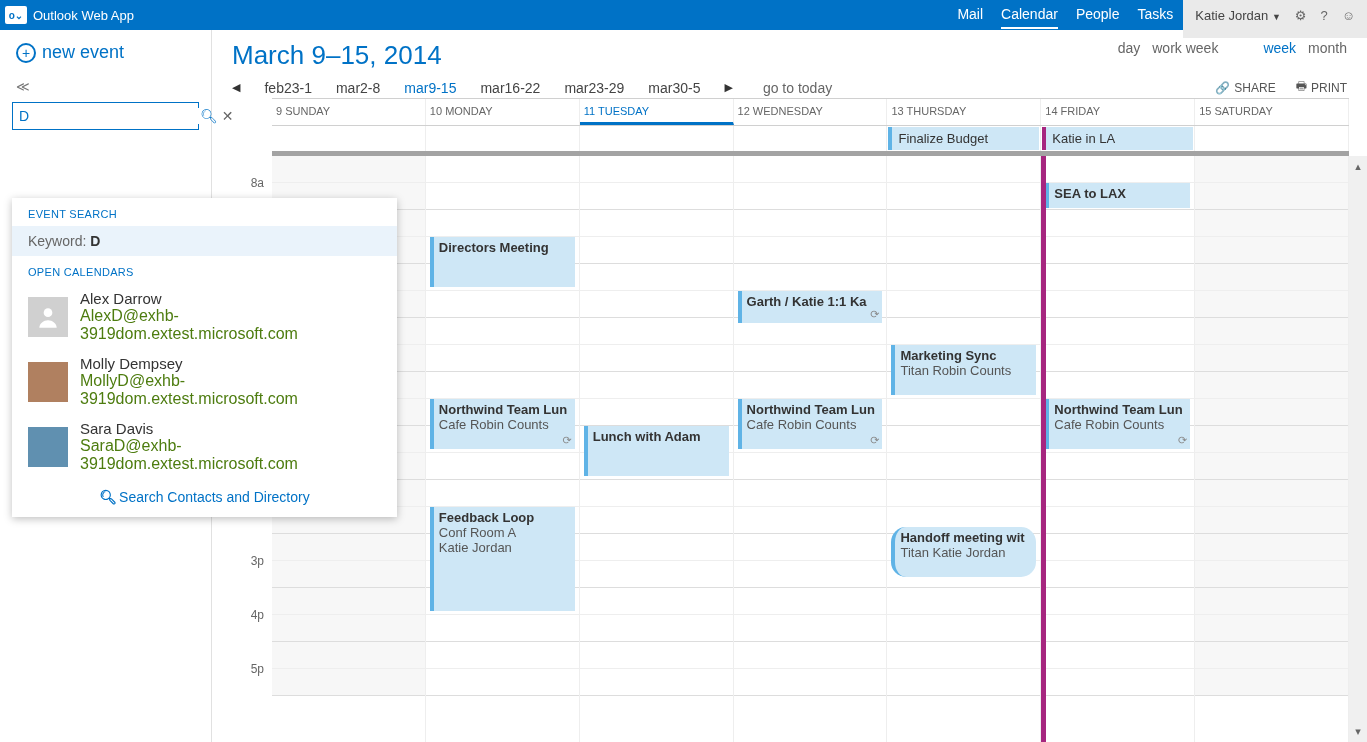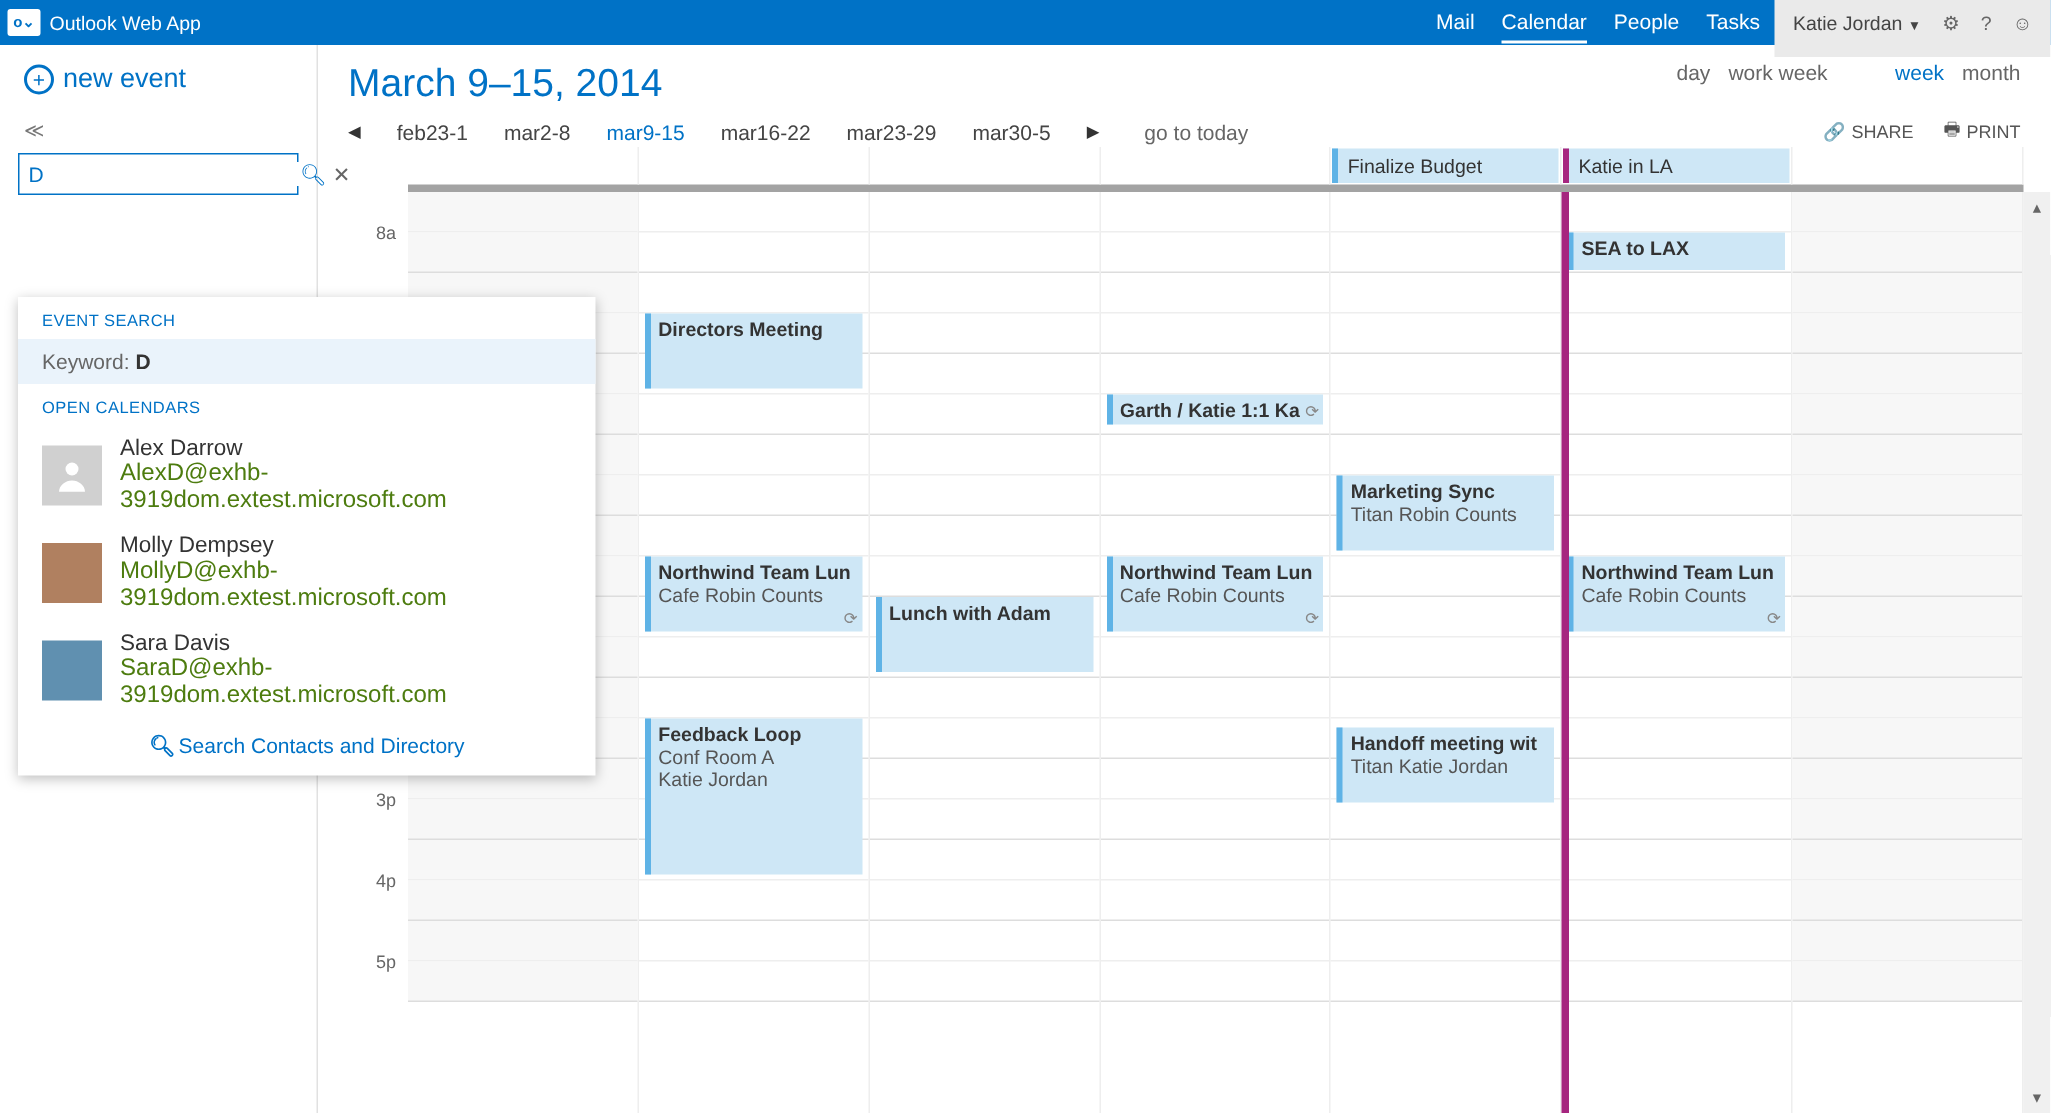--- a/index.html
+++ b/index.html
@@ -216,6 +216,15 @@
     <div style="display:flex; padding-left:0;">
       <div style="width:60px;"></div>
       <div style="flex:1; display:flex; flex-direction:column;">
+        <div class="day-headers">
+          <div class="day-hdr">9 SUNDAY</div>
+          <div class="day-hdr">10 MONDAY</div>
+          <div class="day-hdr today">11 TUESDAY</div>
+          <div class="day-hdr">12 WEDNESDAY</div>
+          <div class="day-hdr">13 THURSDAY</div>
+          <div class="day-hdr">14 FRIDAY</div>
+          <div class="day-hdr">15 SATURDAY</div>
+        </div>
         <div class="allday-row">
           <div class="allday-cell"></div>
           <div class="allday-cell"></div>

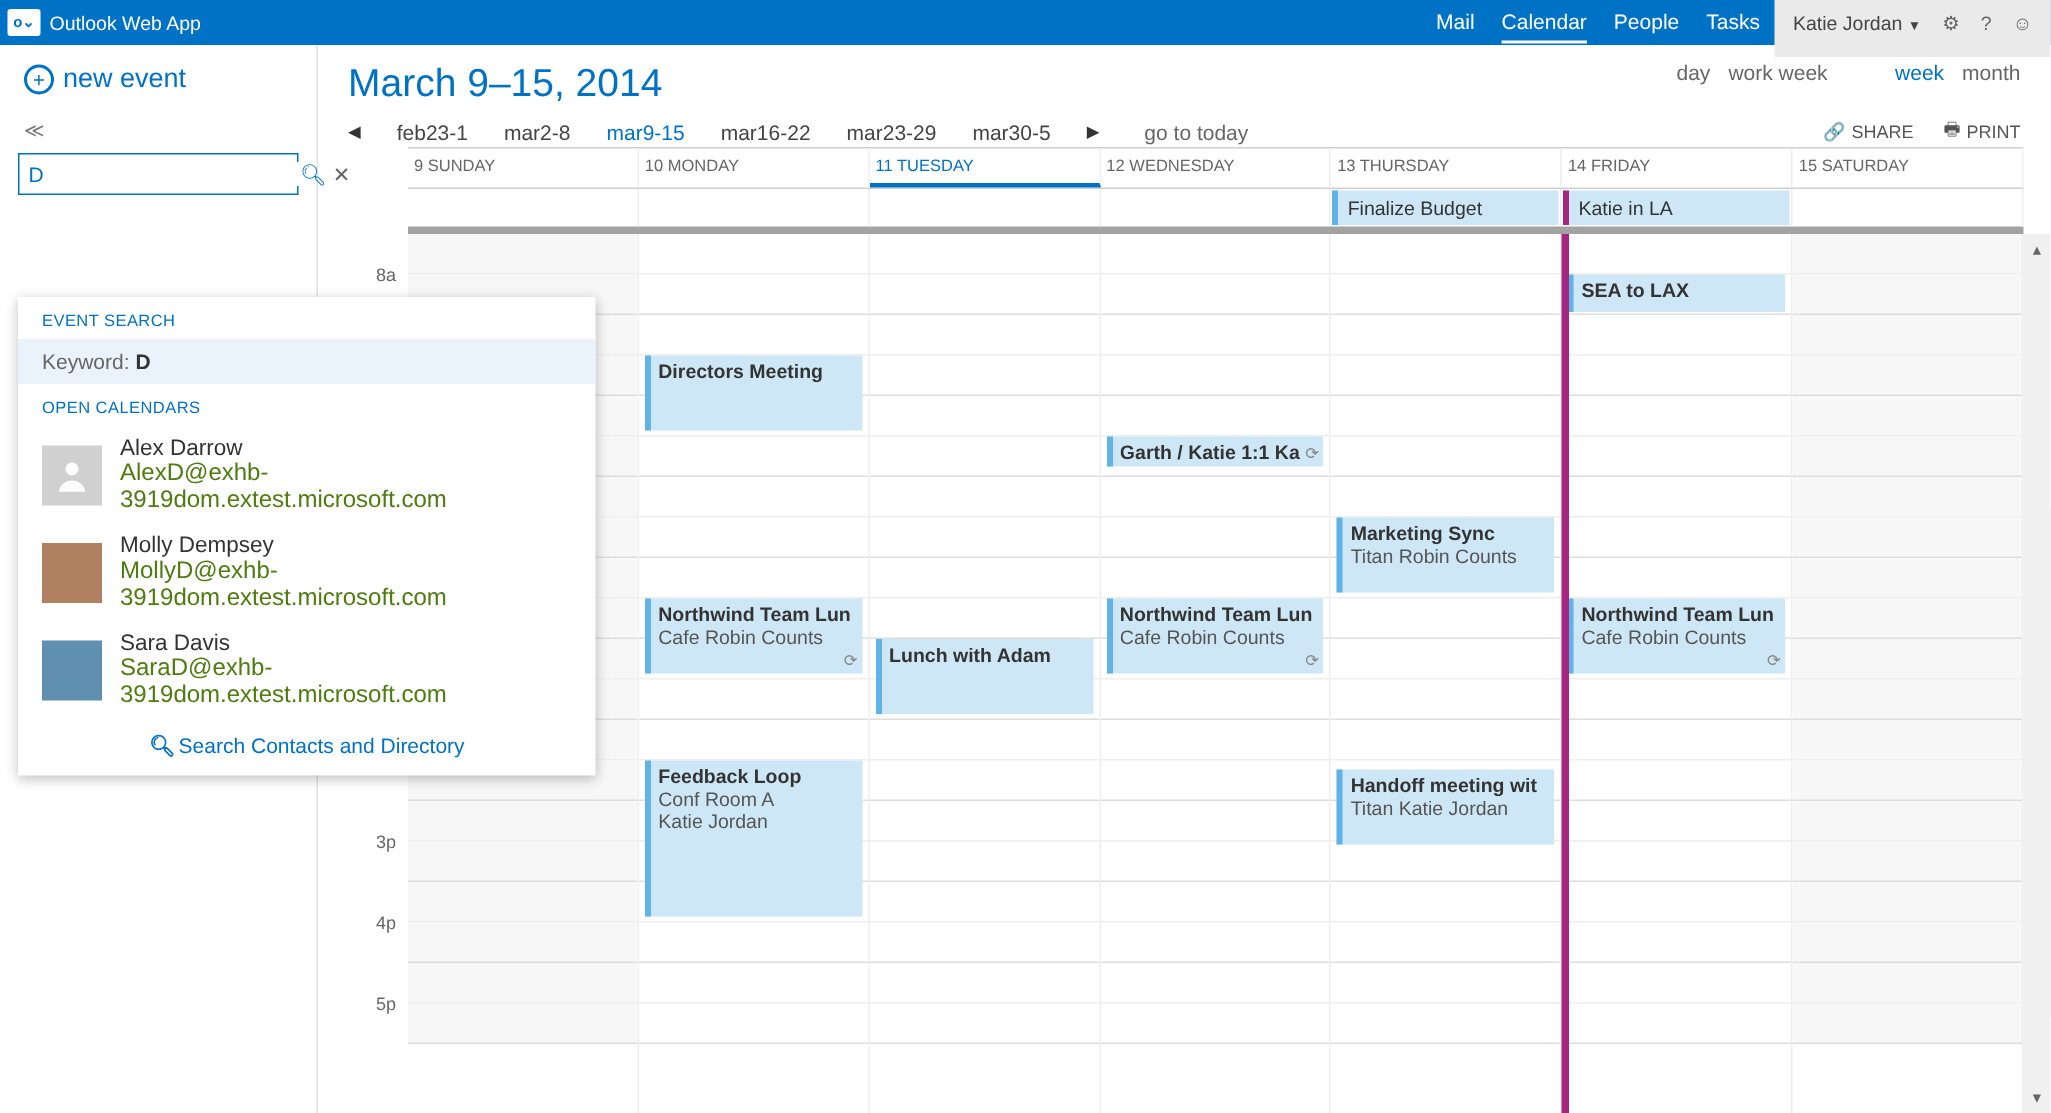--- a/index.html
+++ b/index.html
@@ -364,7 +364,7 @@
             <div class="hour-line thick"></div>
             <div class="hour-line"></div>
             <div class="hour-line thick"></div>
-          <div class="event" style="top:135px; height:20px;">
+          <div class="event" style="top:135px; height:32px;">
               <div class="title">Garth / Katie 1:1 Ka</div>
               <span class="recur">⟳</span>
             </div>

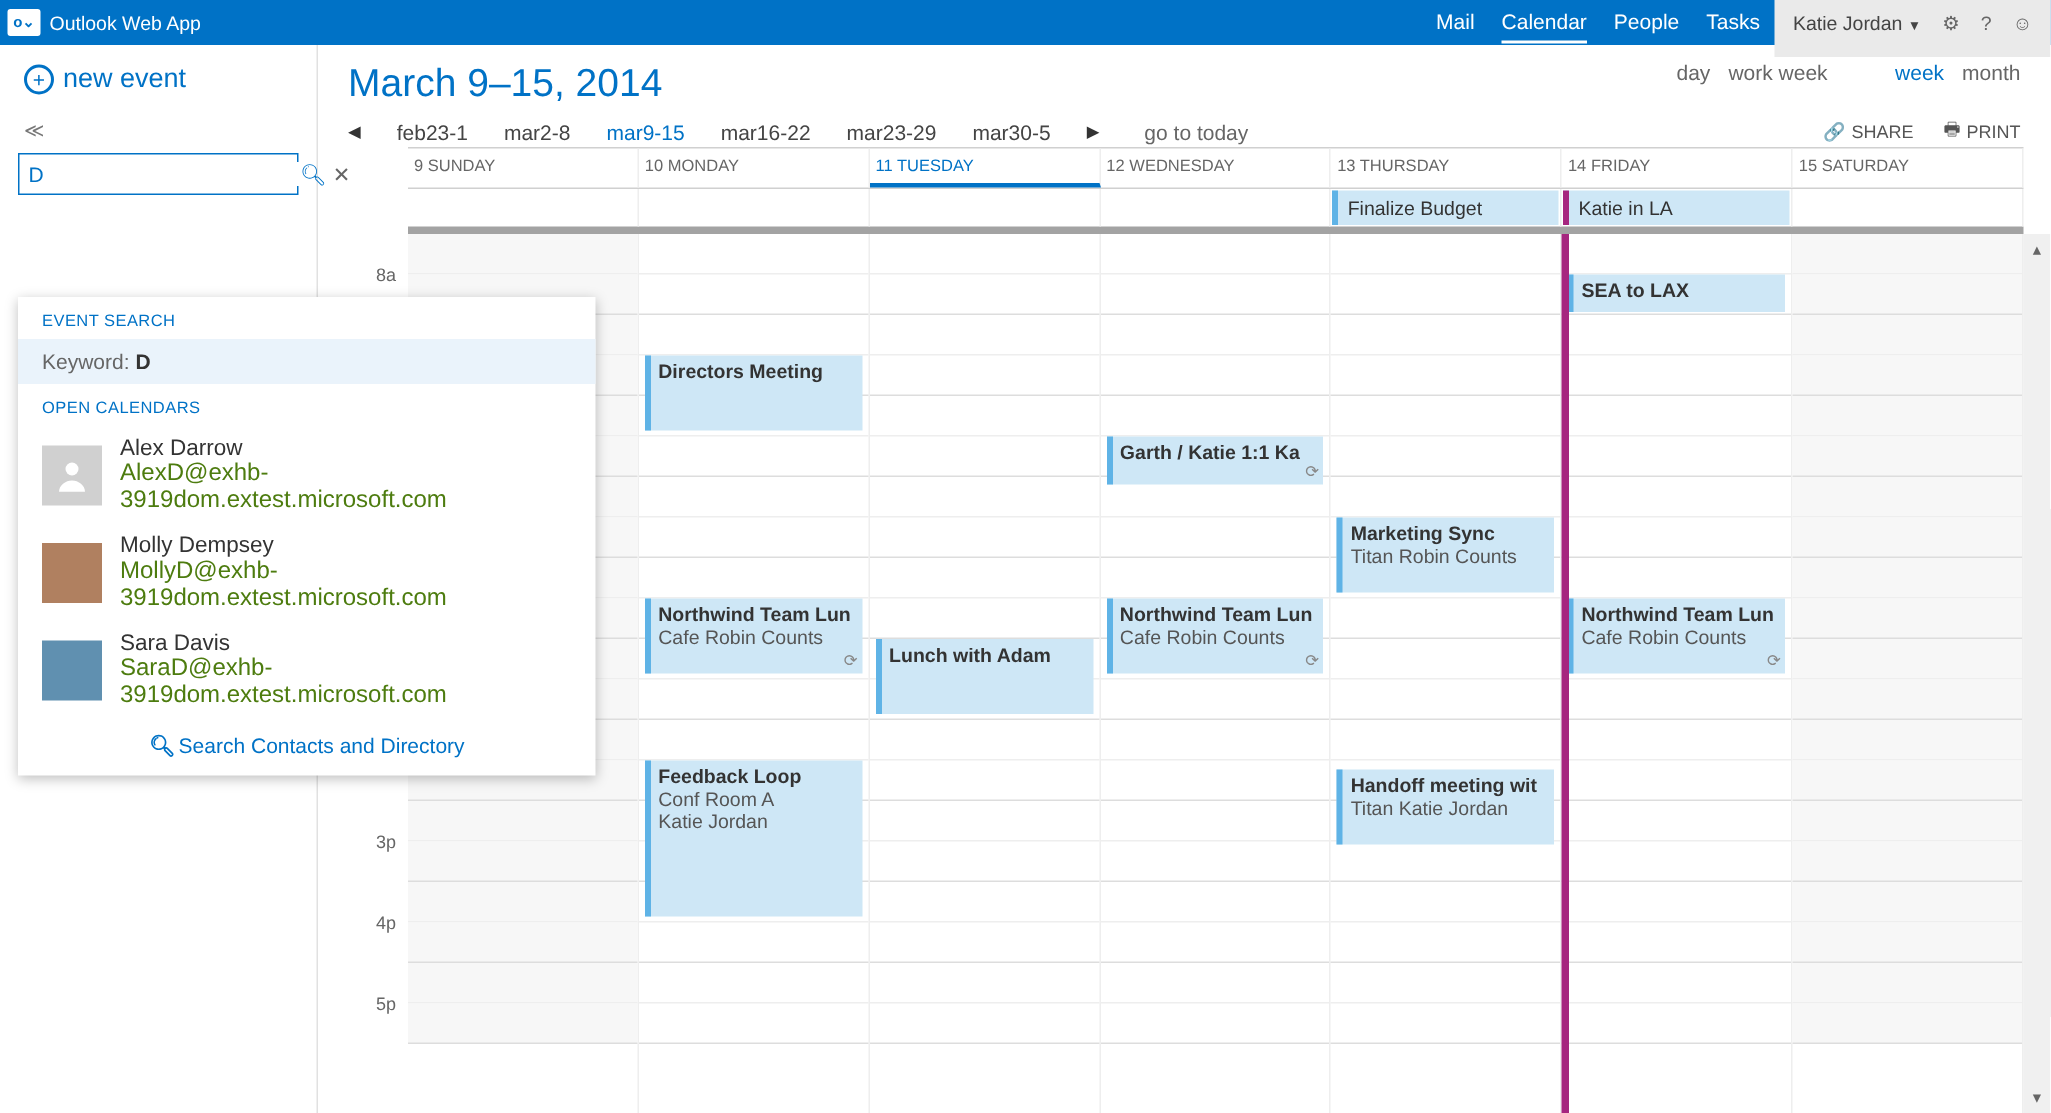--- a/index.html
+++ b/index.html
@@ -400,7 +400,7 @@
               <div class="title">Marketing Sync</div>
               <div class="loc">Titan Robin Counts</div>
             </div>
-          <div class="event" style="top:357px; height:50px;">
+          <div class="event" style="top:371px; height:50px;border-radius:15px;">
               <div class="title">Handoff meeting wit</div>
               <div class="loc">Titan Katie Jordan</div>
             </div>

